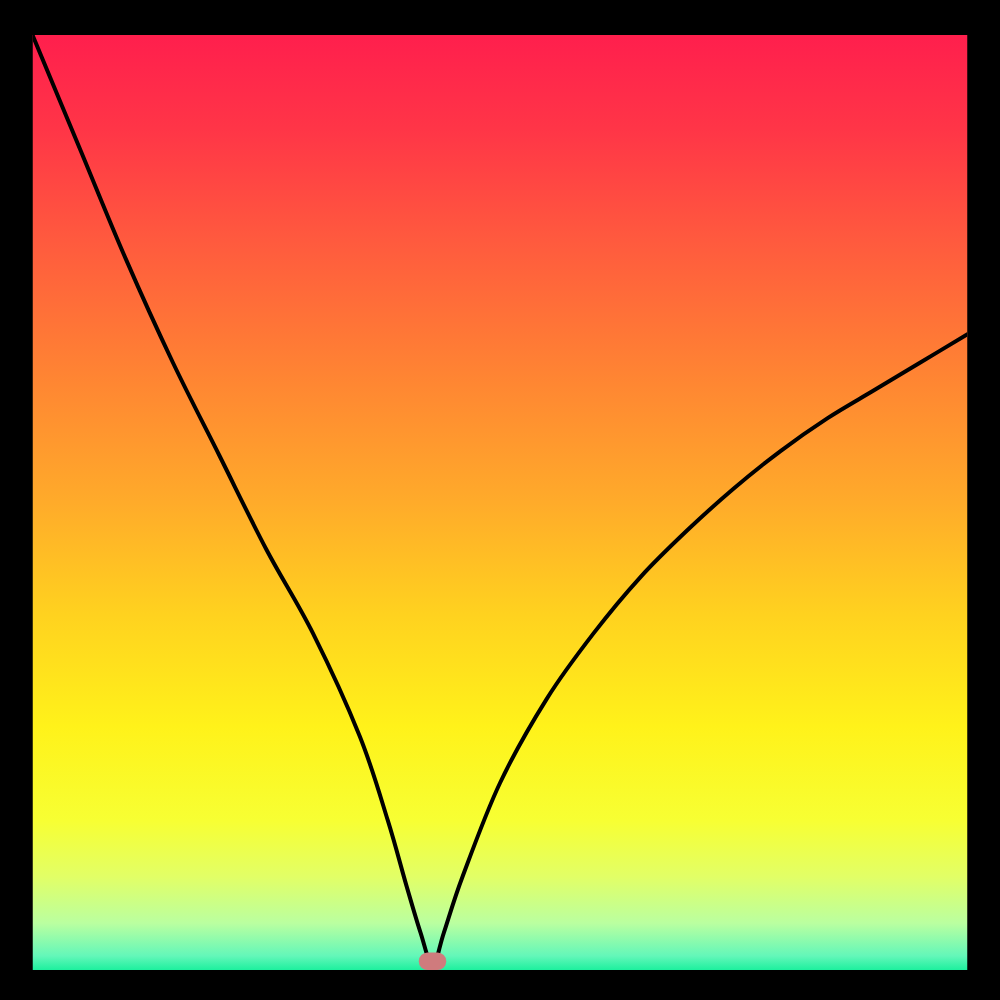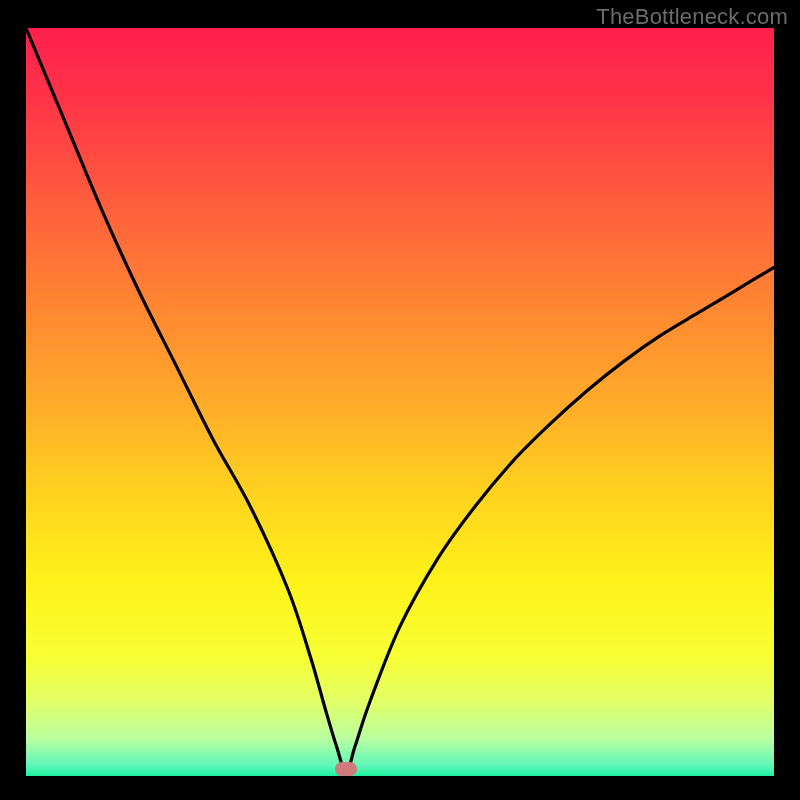--- a/index.html
+++ b/index.html
@@ -59,7 +59,6 @@
 
 <div class="frame">
 
-  <div class="watermark">TheBottleneck.com</div>
 
   <div class="plot-area">
     <div class="gradient" style="background: linear-gradient(rgb(255, 31, 77) 0%, rgb(255, 53, 71) 10%, rgb(255, 90, 62) 22%, rgb(255, 131, 51) 36%, rgb(255, 171, 42) 50%, rgb(255, 210, 31) 62%, rgb(255, 242, 26) 74%, rgb(247, 255, 51) 84%, rgb(226, 255, 102) 90%, rgb(186, 255, 160) 95%, rgb(99, 247, 185) 98.5%, rgb(29, 240, 158) 100%);"></div>

